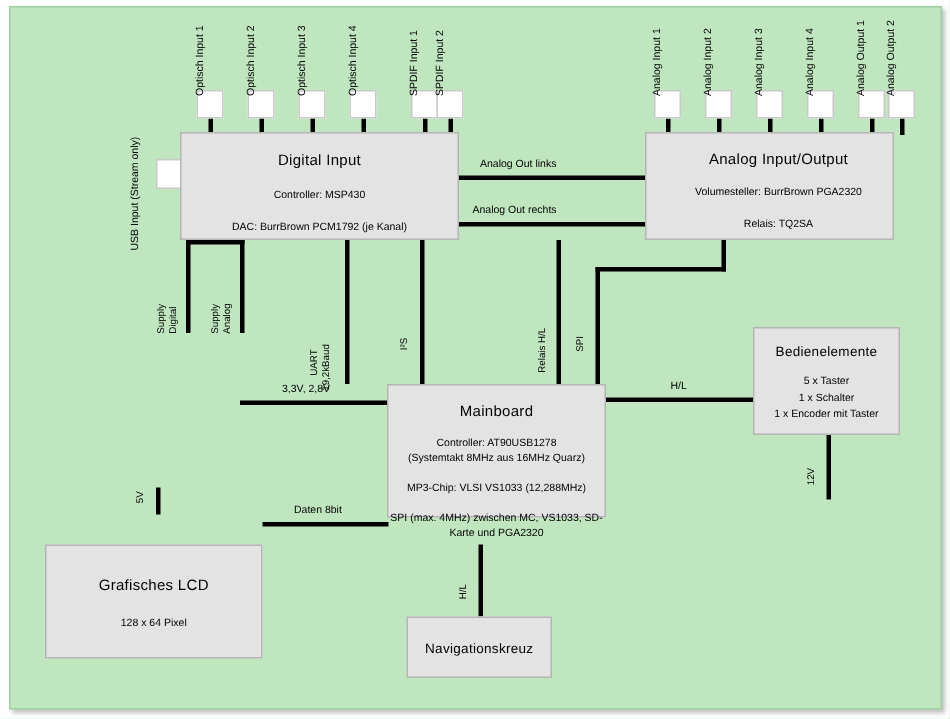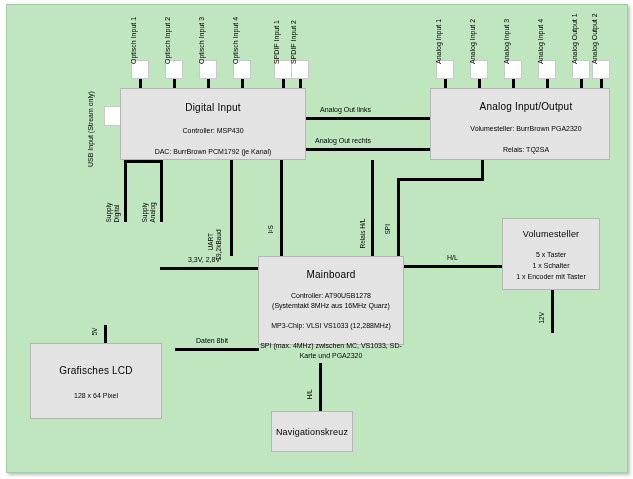--- a/index.html
+++ b/index.html
@@ -174,7 +174,7 @@
     <div class="line" style="margin-top:11px;">DAC: BurrBrown PCM1792 (je Kanal)</div>
   </div>
 
-  <div class="box" style="left:430px;top:88px;width:180px;height:72px;padding-left:12px;">
+  <div class="box" style="left:430px;top:88px;width:166px;height:72px;padding-left:12px;">
     <div class="title" style="margin-top:12px;">Analog Input/Output</div>
     <div class="line" style="margin-top:12px;">Volumesteller: BurrBrown PGA2320</div>
     <div class="line" style="margin-top:11px;">Relais: TQ2SA</div>

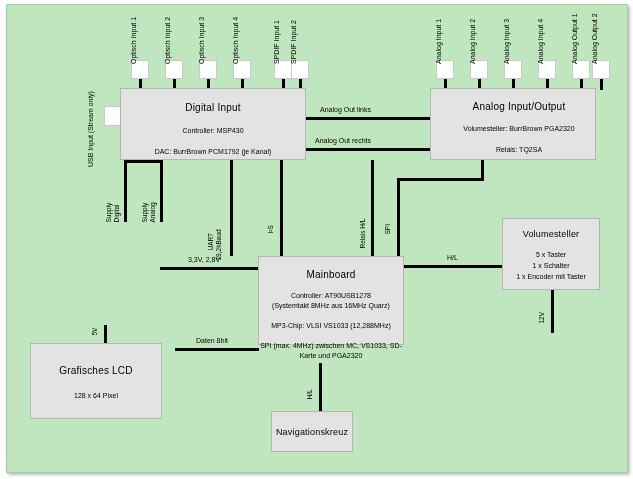--- a/index.html
+++ b/index.html
@@ -191,7 +191,7 @@
   </div>
 
   <div class="box" style="left:502px;top:218px;width:98px;height:72px;">
-    <div class="title" style="margin-top:10px;font-size:9px;">Volumesteller</div>
+    <div class="title" style="margin-top:10px;font-size:9px;">Bedienelemente</div>
     <div class="sub" style="margin-top:10px;">5 x Taster</div>
     <div class="sub">1 x Schalter</div>
     <div class="sub">1 x Encoder mit Taster</div>

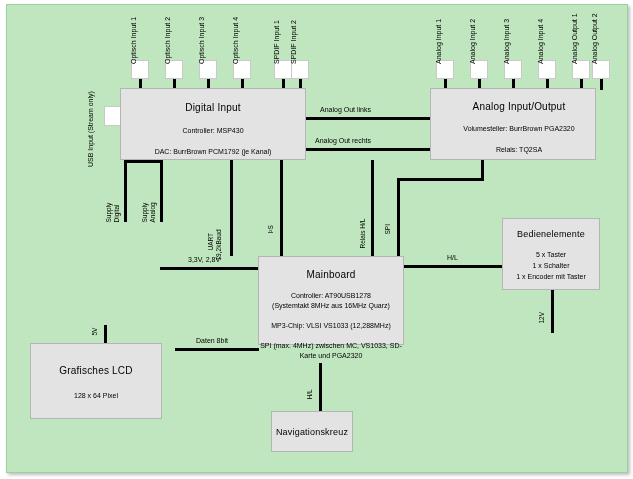--- a/index.html
+++ b/index.html
@@ -198,7 +198,7 @@
   </div>
 
 
-  <div class="box" style="left:30px;top:343px;width:132px;height:76px;">
+  <div class="box" style="left:30px;top:363px;width:145px;height:76px;">
     <div class="title" style="margin-top:21px;">Grafisches LCD</div>
     <div class="sub" style="margin-top:14px;">128 x 64 Pixel</div>
   </div>

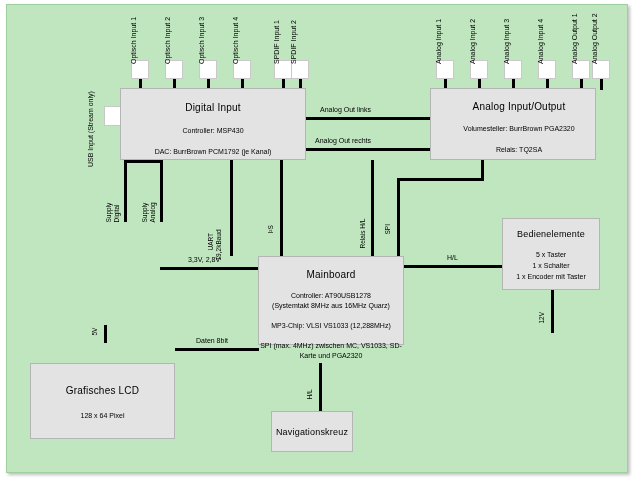--- a/index.html
+++ b/index.html
@@ -203,7 +203,7 @@
     <div class="sub" style="margin-top:14px;">128 x 64 Pixel</div>
   </div>
 
-  <div class="box" style="left:271px;top:411px;width:82px;height:41px;">
+  <div class="box" style="left:271px;top:411px;width:97px;height:41px;">
     <div class="title" style="margin-top:15px;font-size:9px;">Navigationskreuz</div>
   </div>
 

